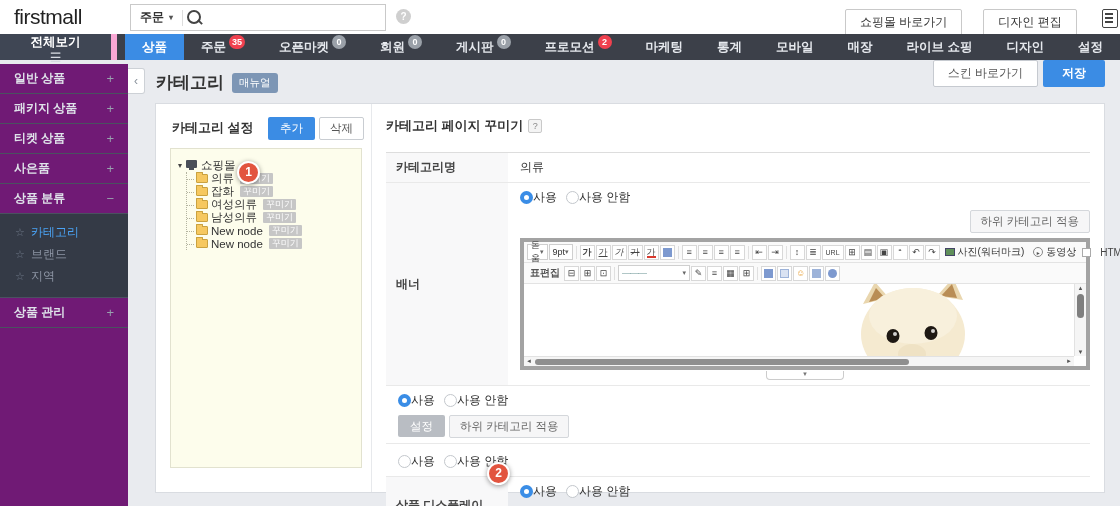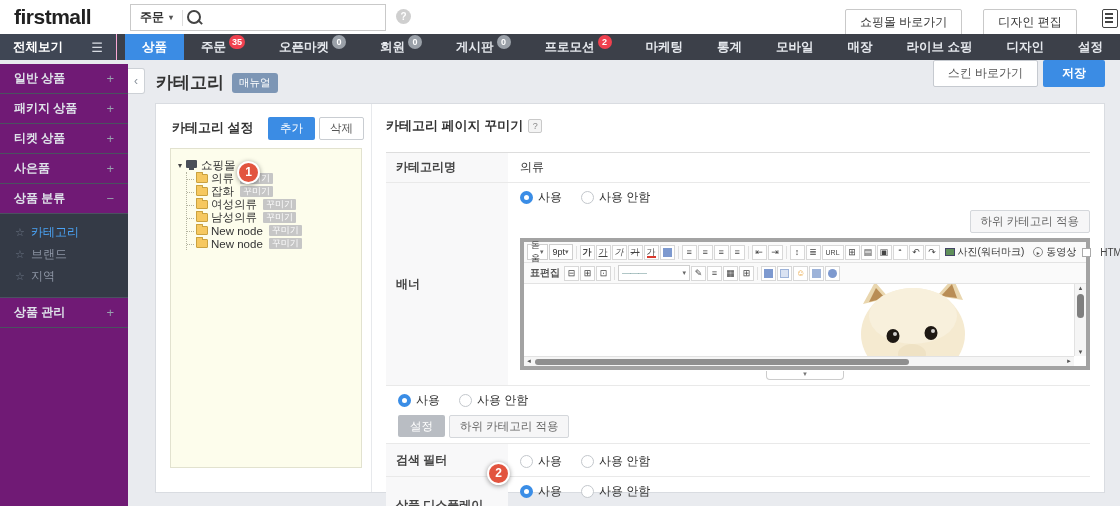--- a/index.html
+++ b/index.html
@@ -7,7 +7,7 @@
     font-family:"Liberation Sans", sans-serif; }
   
   .header { position:absolute; left:0; top:0; width:1120px; height:34px; background:#fff; z-index:3; }
-  .logo { position:absolute; left:14px; top:5px; font-size:21px; font-weight:700; color:#222; letter-spacing:-0.5px; }
+  .logo { position:absolute; left:14px; top:5px; font-size:21px; font-weight:400; color:#222; letter-spacing:-0.5px; }
   .search-box { position:absolute; left:130px; top:4px; width:256px; height:27px; border:1px solid #c9c9c9; background:#fff; display:flex; align-items:center; }
   .search-scope { display:flex; align-items:center; gap:5px; padding:0 9px; font-size:12px; font-weight:bold; color:#333; cursor:pointer; }
   .search-scope .caret { font-size:8px; color:#555; }

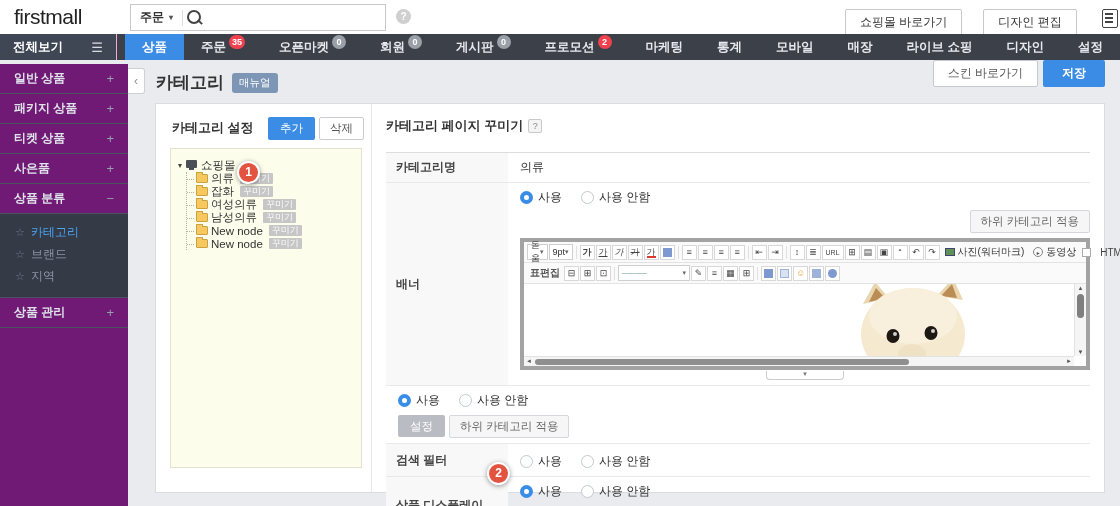--- a/index.html
+++ b/index.html
@@ -28,7 +28,7 @@
   .bell-badge { position:absolute; right:-6px; top:-5px; min-width:14px; height:14px; border-radius:7px; background:#f0414f; color:#fff; font-size:9px; font-weight:bold; text-align:center; line-height:14px; padding:0 2px; }
   
   .topnav { position:absolute; left:0; top:34px; width:1120px; height:26px; background:#3c4049; display:flex; z-index:3; }
-  .allview { width:128px; height:26px; background:#3f4654; border-right:1px solid #f9a8d4; display:flex; align-items:center; justify-content:space-between; padding:0 13px; }
+  .allview { width:128px; height:26px; background:#3f4654; border-right:6px solid #f9a8d4; display:flex; align-items:center; justify-content:space-between; padding:0 7px;flex-direction:column; }
   .allview-title { font-size:12.5px; font-weight:bold; color:#fff; }
   .hamburger { color:#d7dbe2; font-size:13px; cursor:pointer; line-height:1; }
   .nav-items { display:flex; align-items:stretch; padding-left:8px; }

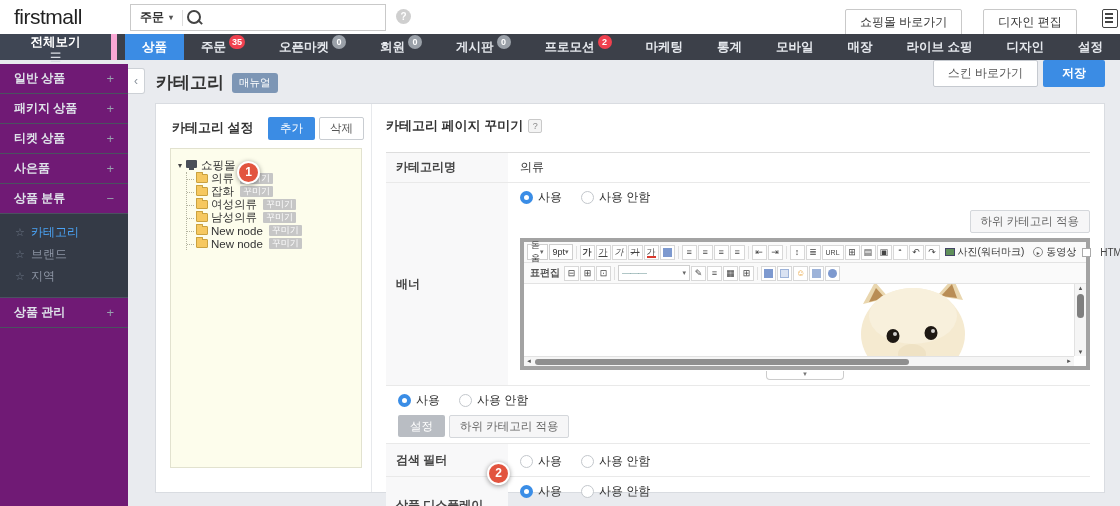--- a/index.html
+++ b/index.html
@@ -87,7 +87,7 @@
   .label-cell { width:122px; flex-shrink:0; background:#f8f8f9; display:flex; align-items:center; padding:6px 10px; font-size:12px; font-weight:bold; color:#444; }
   .value-cell { flex:1; padding:5px 0 5px 12px; position:relative; min-width:0; }
   .plain-val { font-size:12px; color:#333; line-height:18px; }
-  .radio-line { display:flex; align-items:center; gap:5px; height:19px; font-size:12px; color:#333; }
+  .radio-line { display:flex; align-items:center; height:19px; font-size:12px; color:#333; }
   .rad { width:13px; height:13px; border-radius:50%; background:#fff; cursor:pointer; flex-shrink:0; }
   .rad.off { border:1px solid #c3c7cc; }
   .rad.on { border:4px solid #3a8de6; }

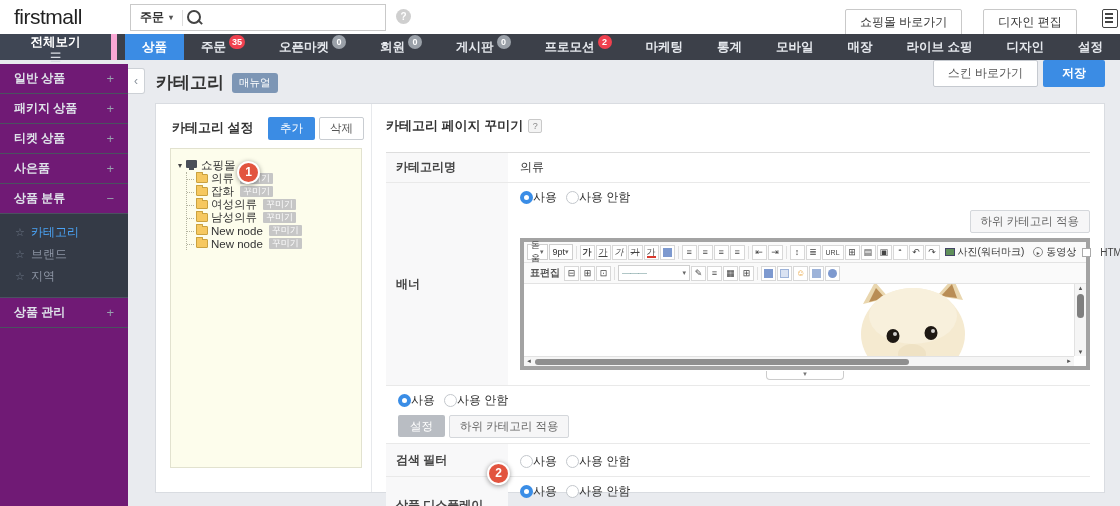--- a/index.html
+++ b/index.html
@@ -440,7 +440,6 @@
         </div>
 
         <div class="row">
-          <div class="label-cell">검색 필터</div>
           <div class="value-cell">
             <div class="radio-line" style="margin-top:3px;">
               <span class="rad off"></span>

